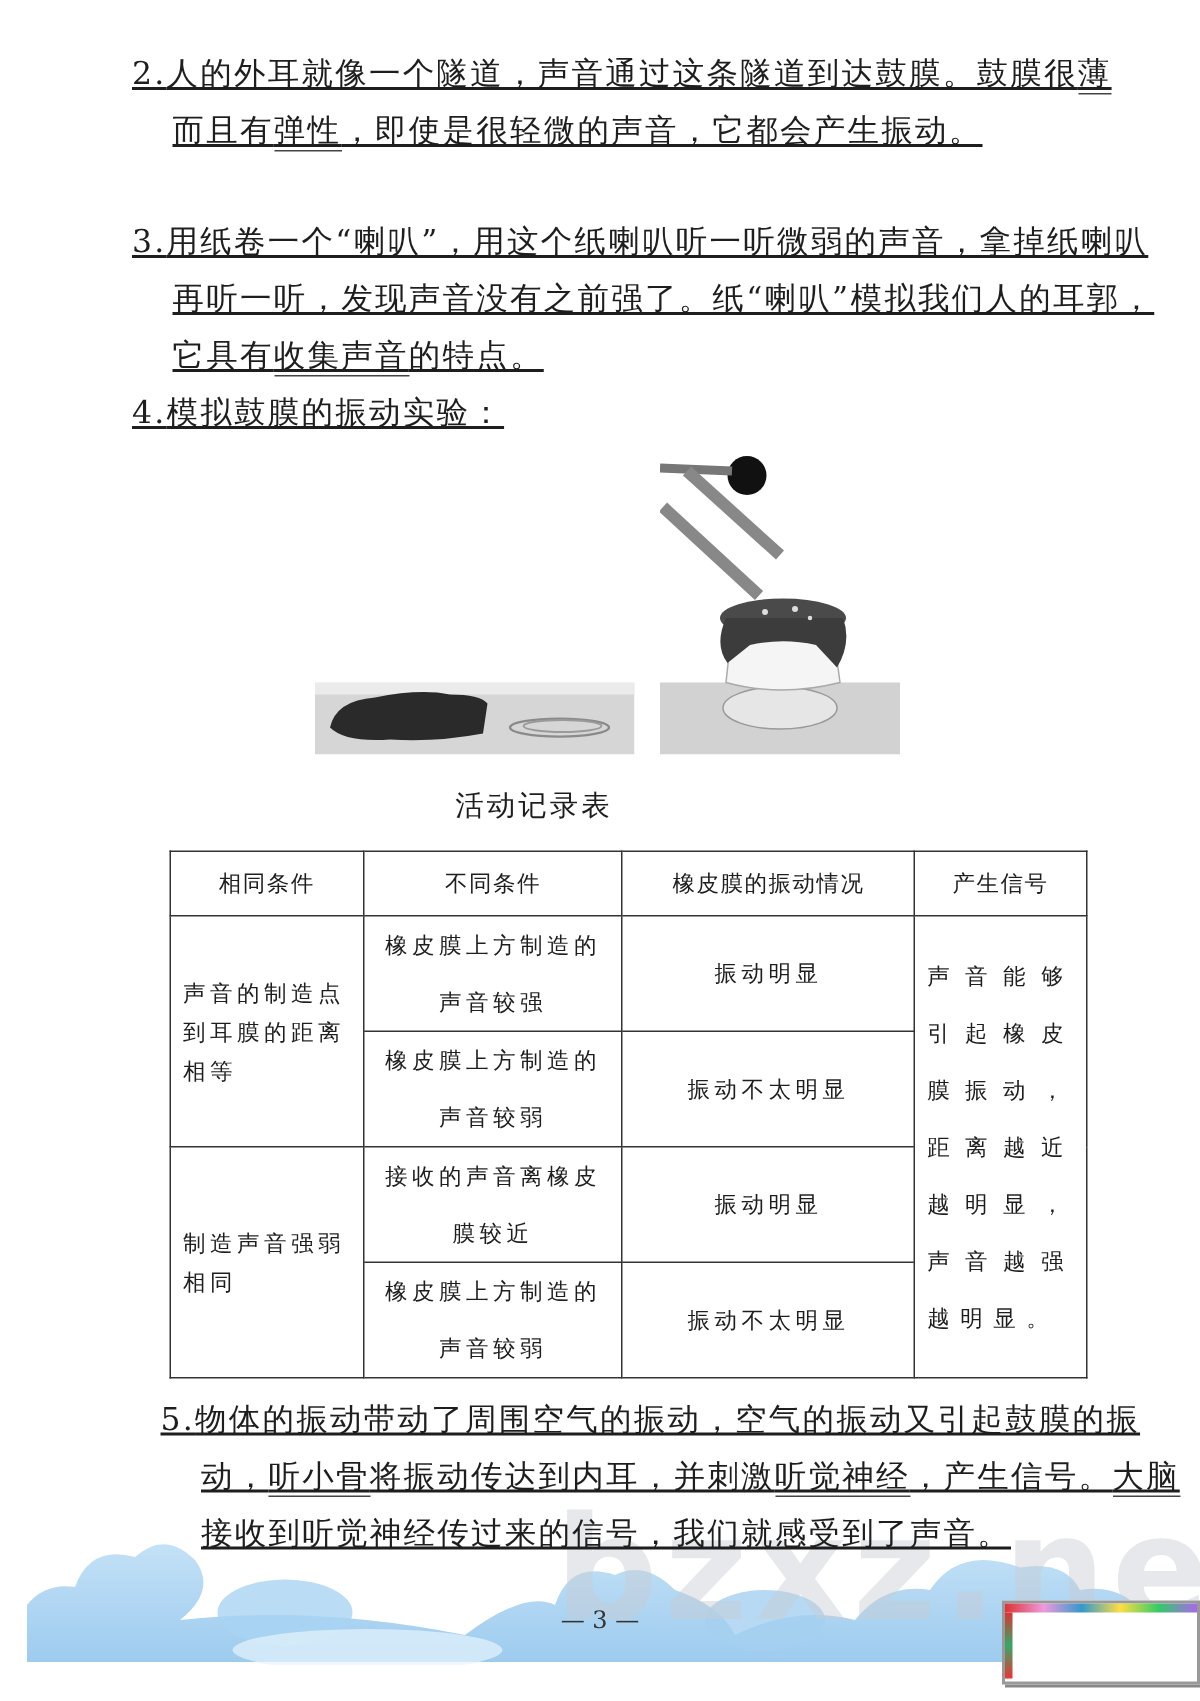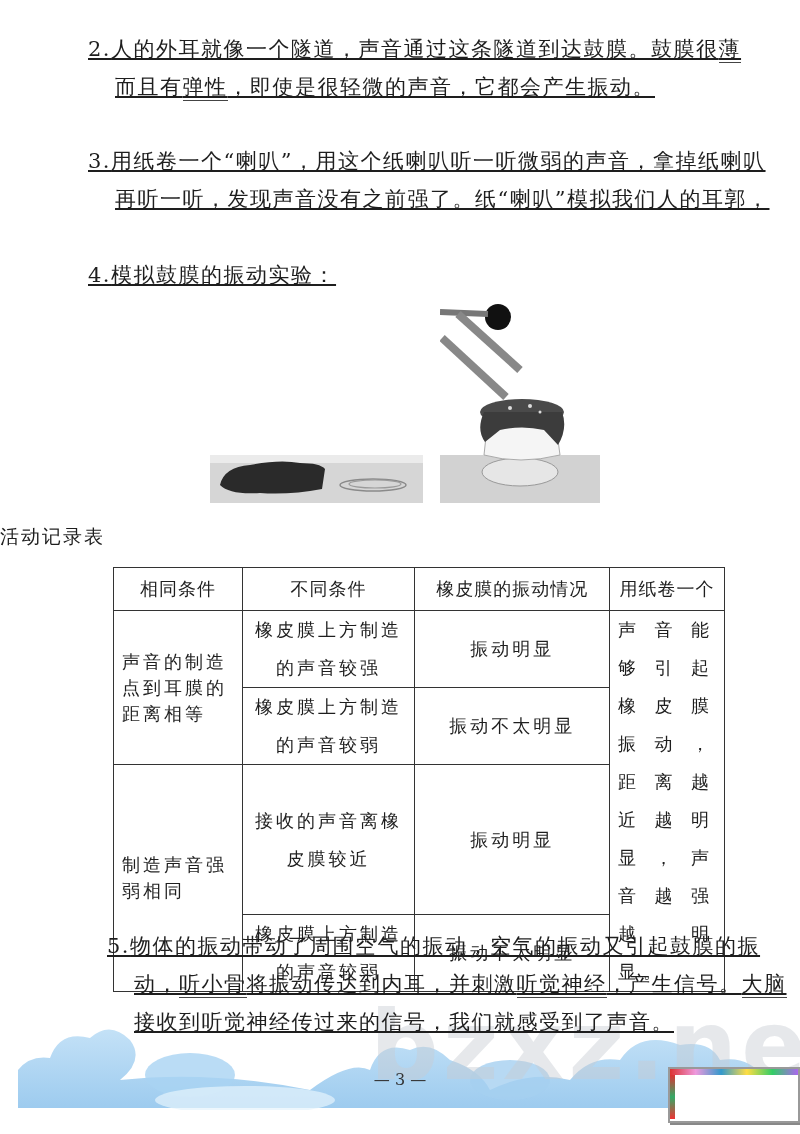--- a/index.html
+++ b/index.html
@@ -68,6 +68,9 @@
     <span>3.</span><span>用纸卷一个“喇叭”，用这个纸喇叭听一听微弱的声音，拿掉纸喇叭</span>
   </span>
   <span class="line indent">再听一听，发现声音没有之前强了。纸“喇叭”模拟我们人的耳郭，</span>
+  <span class="line indent">
+    <span>它具有</span><span class="ul">收集声音</span><span>的特点。</span>
+  </span>
 </div>
 
 <div class="para" style="top:256px;">

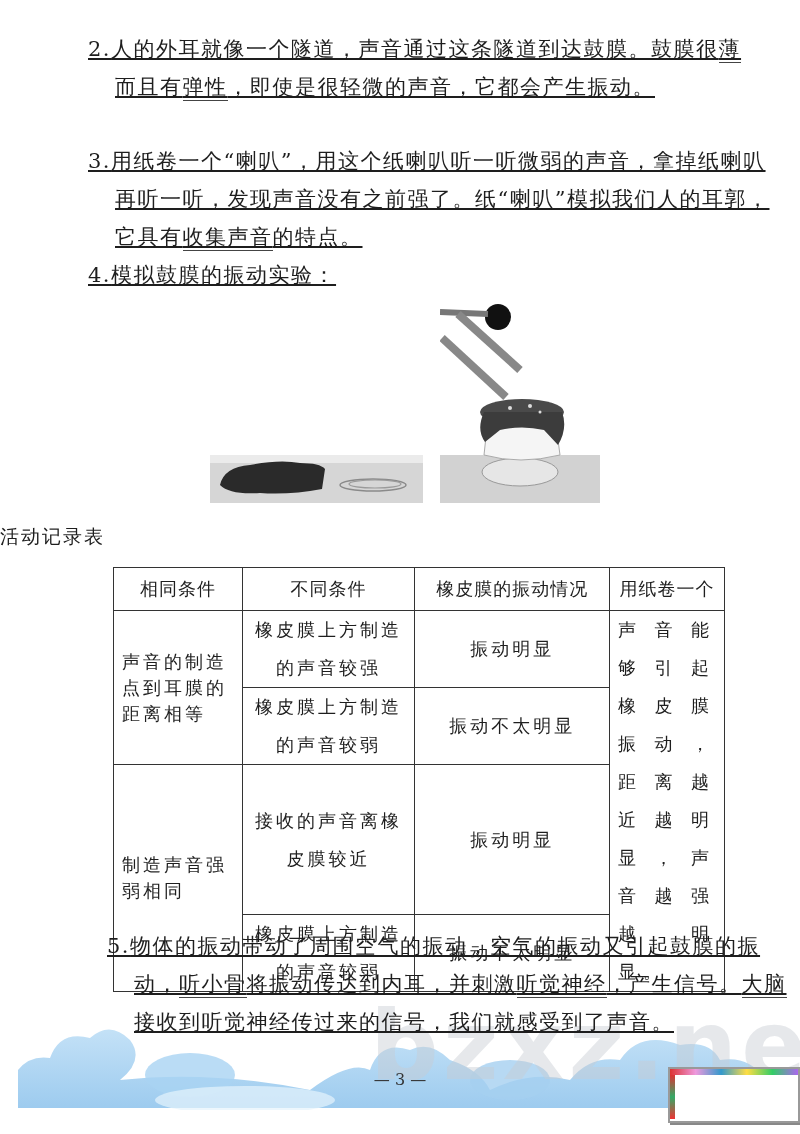--- a/index.html
+++ b/index.html
@@ -17,7 +17,7 @@
   .ul { border-bottom: 1.5px solid #444; padding-bottom: 1px; }
   .photo { position: absolute; background: #fff; }
   .caption {
-    position: absolute; left: 0; width: 712px; top: 524px; text-align: left;
+    position: absolute; left: 0; width: 712px; top: 524px; text-align: center;
     font-size: 19px; letter-spacing: 2px;
   }
   table.rec {

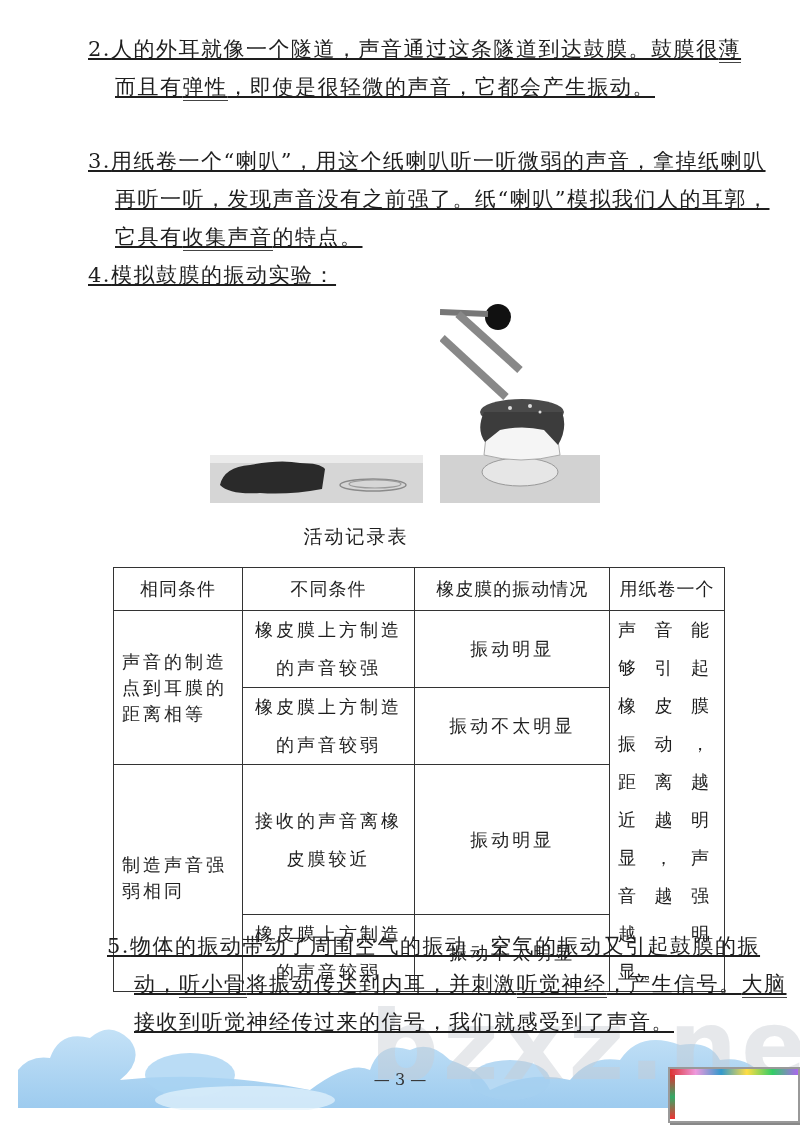--- a/index.html
+++ b/index.html
@@ -22,7 +22,7 @@
   }
   table.rec {
     position: absolute; left: 113px; top: 567px; width: 612px;
-    border-collapse: collapse; font-size: 18px; letter-spacing: 3px;
+    border-collapse: collapse; font-size: 15px; letter-spacing: 3px;
   }
   table.rec td, table.rec th {
     border: 1.5px solid #333; font-weight: normal; padding: 0 8px;

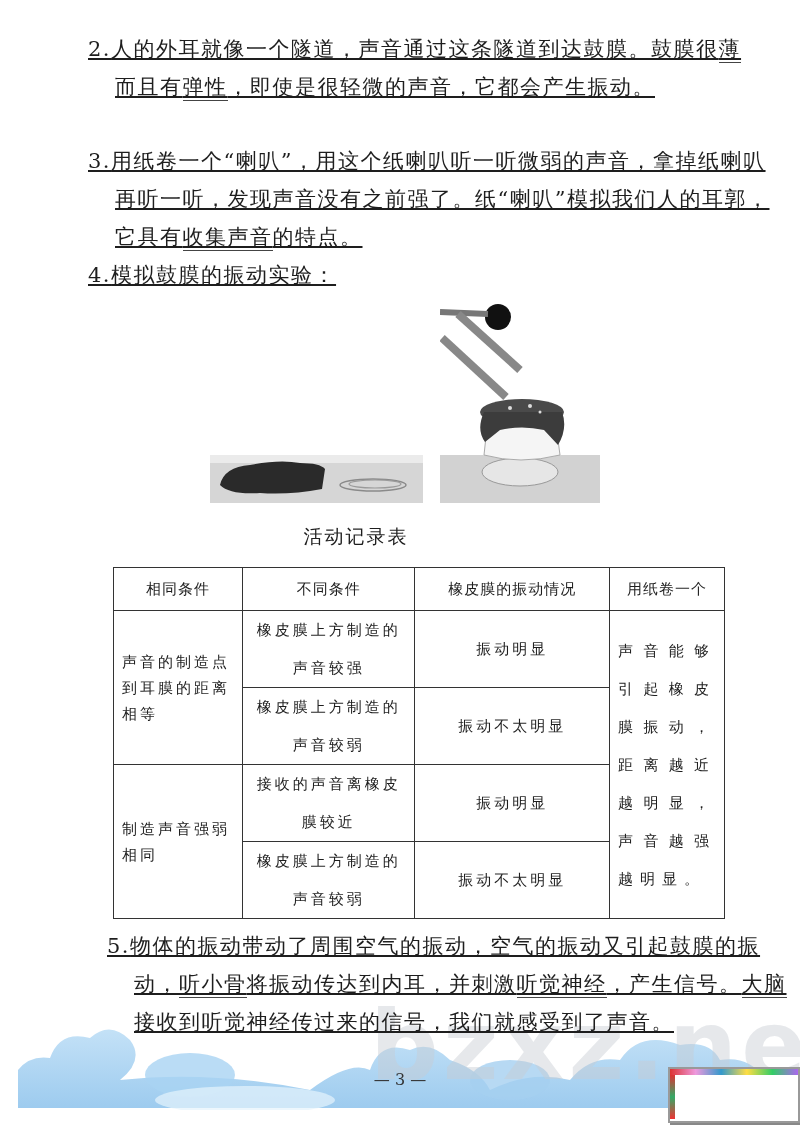--- a/index.html
+++ b/index.html
@@ -120,7 +120,7 @@
     <th>相同条件</th>
     <th>不同条件</th>
     <th>橡皮膜的振动情况</th>
-    <th>用纸卷一个</th>
+    <th>产生信号</th>
   </tr>
   <tr>
     <td class="center" rowspan="2">声音的制造点到耳膜的距离相等</td>

